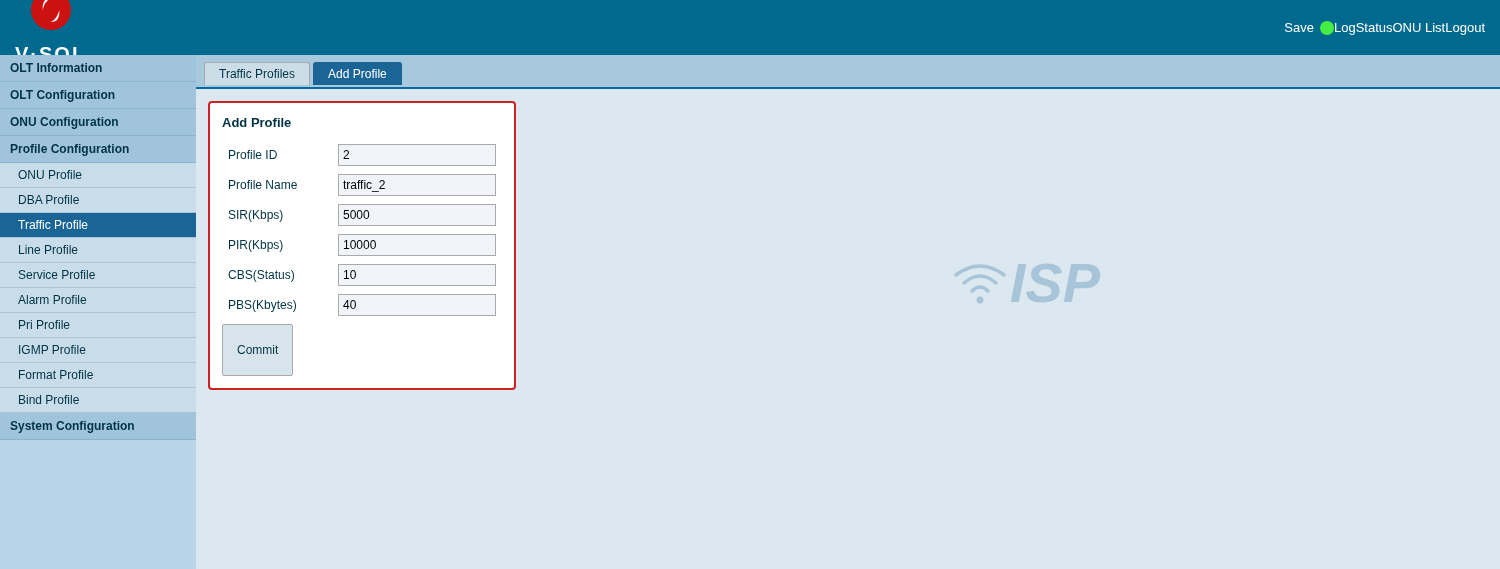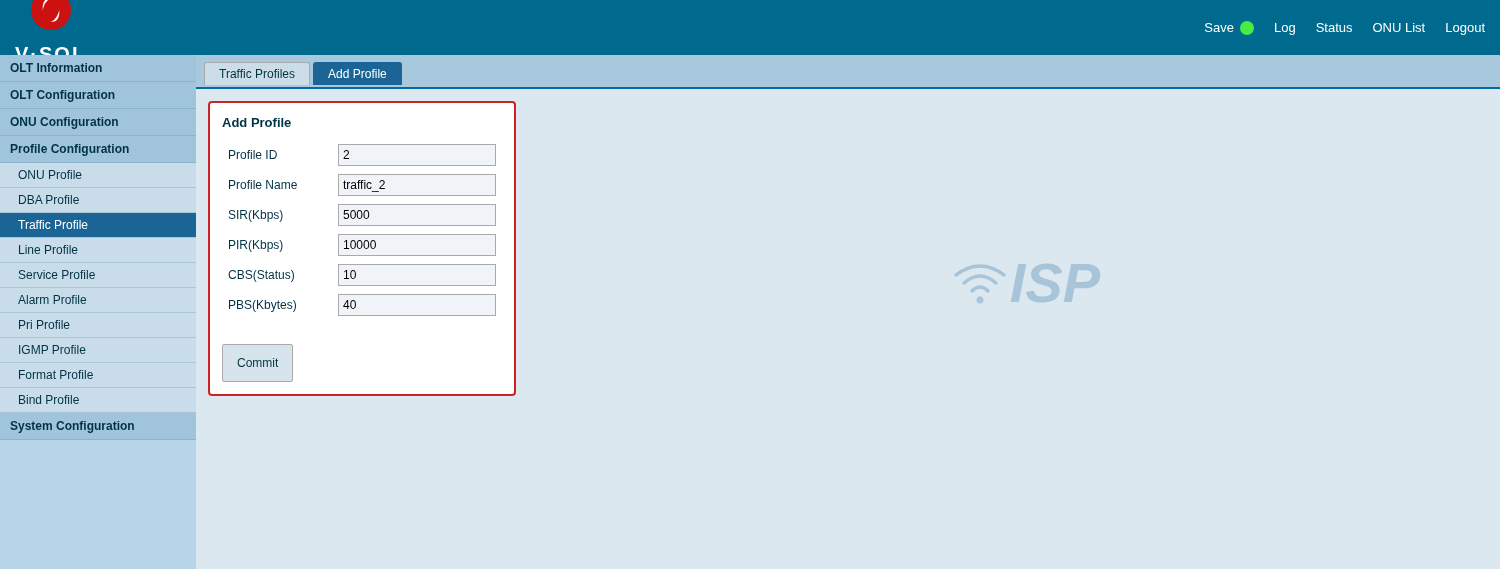--- a/index.html
+++ b/index.html
@@ -33,7 +33,6 @@
     .header-right {
       display: flex;
       align-items: center;
-      gap: 20px;
       color: white;
       font-size: 13px;
     }

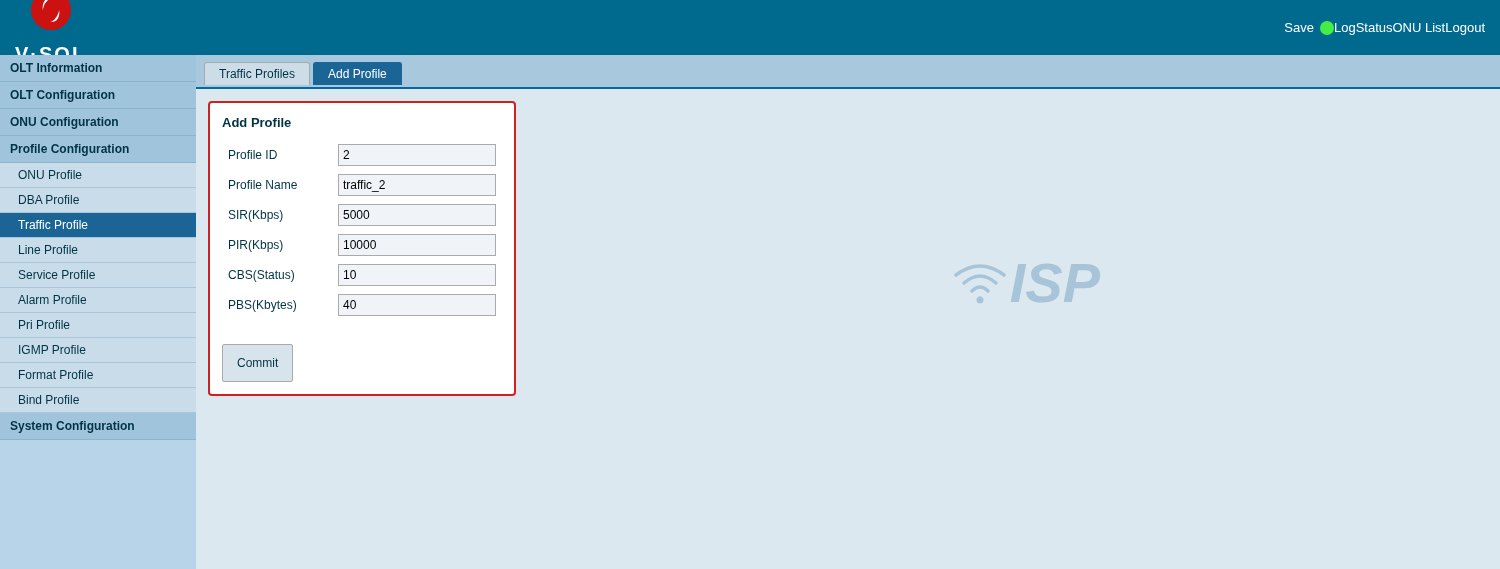--- a/index.html
+++ b/index.html
@@ -168,10 +168,10 @@
     .commit-btn {
       background: #d8e4ec;
       border: 1px solid #aaa;
-      padding: 11px 14px;
+      padding: 18px 14px;
       font-size: 12px;
       cursor: pointer;
-      margin-top: 24px;
+      margin-top: 4px;
       border-radius: 2px;
       color: #003344;
     }

